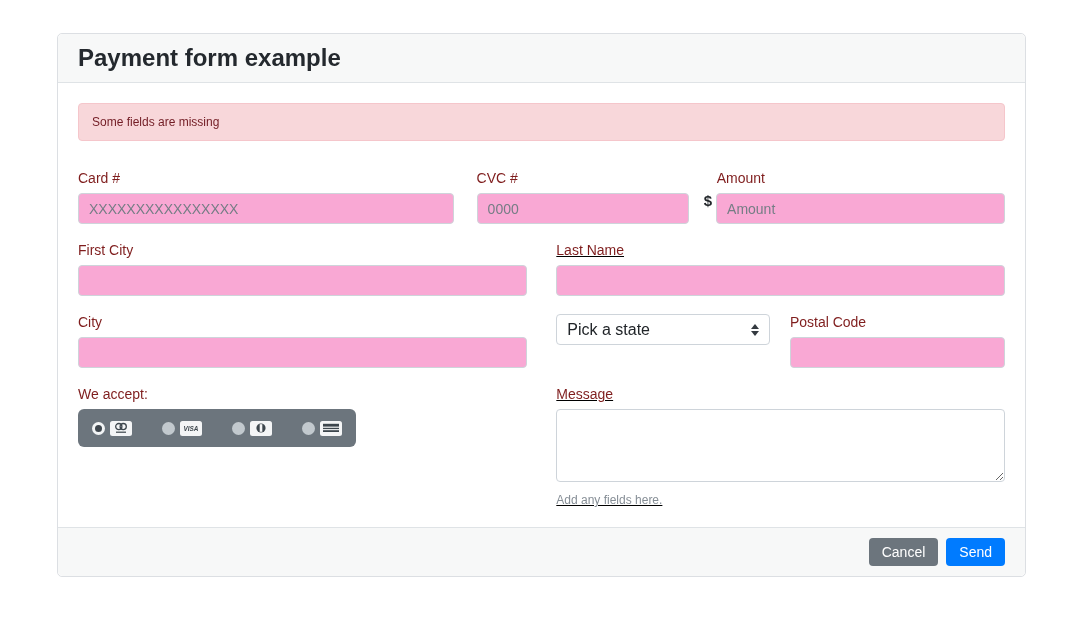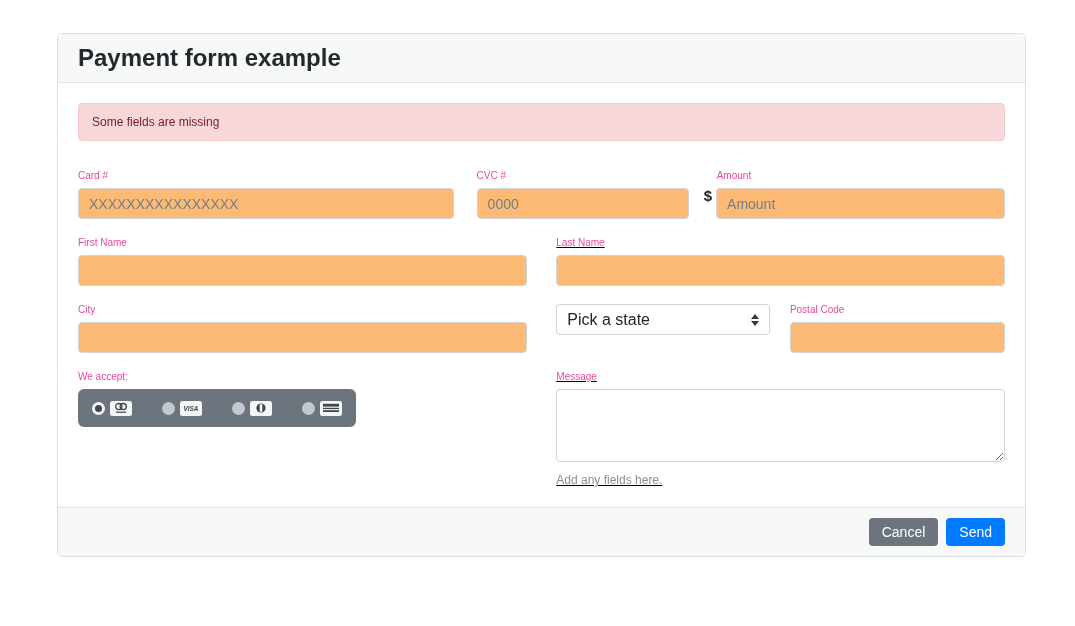--- a/index.html
+++ b/index.html
@@ -18,7 +18,7 @@
     background: #f8d7da; border: 1px solid #f5c6cb; color: #721c24;
     padding: 11px 13px; border-radius: 4px; font-size: 12px; margin-bottom: 29px;
   }
-  .form-label { display: block; font-size: 10px; color: #ec4899; margin-bottom: 7px; }
+  .form-label { display: block; font-size: 14px; color: #7f1d1d; margin-bottom: 7px; }
   .form-control {
     width: 100%; height: 31px; border: 1px solid #ced4da; border-radius: 4px;
     padding: 0 10px; font-size: 14px; color: #495057; background: #fdba74; font-family: inherit;

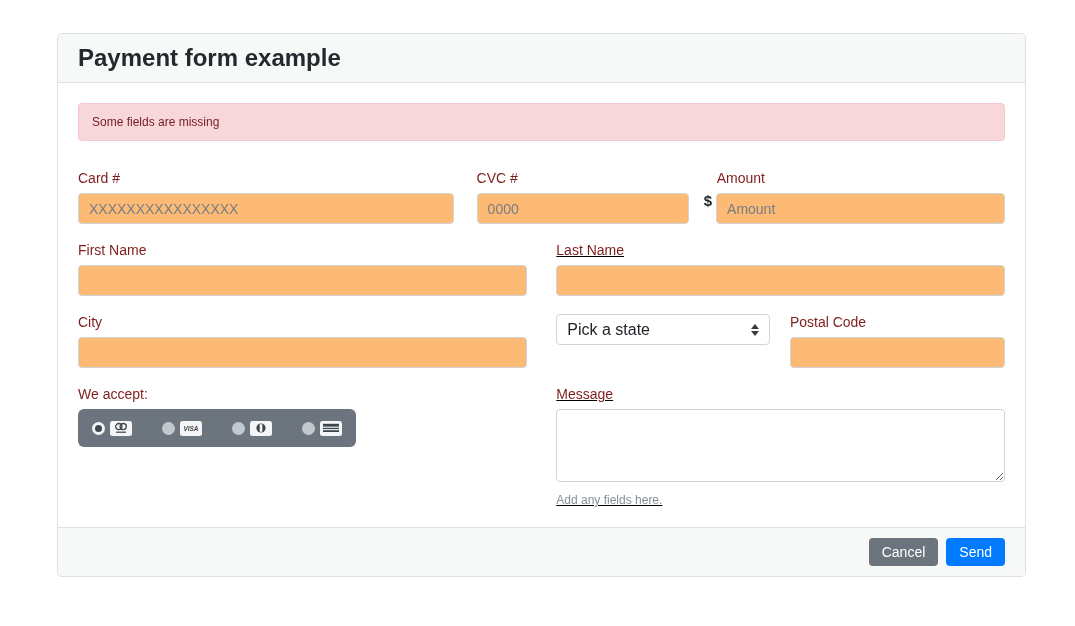--- a/index.html
+++ b/index.html
@@ -21,7 +21,7 @@
   .form-label { display: block; font-size: 14px; color: #7f1d1d; margin-bottom: 7px; }
   .form-control {
     width: 100%; height: 31px; border: 1px solid #ced4da; border-radius: 4px;
-    padding: 0 10px; font-size: 14px; color: #495057; background: #fdba74; font-family: inherit;
+    padding: 0 10px; font-size: 14px; color: #495057; background: #f9a8d4; font-family: inherit;
   }
   .form-control::placeholder { color: #757d85; opacity: 1; }
   .row { display: flex; margin-bottom: 18px; }

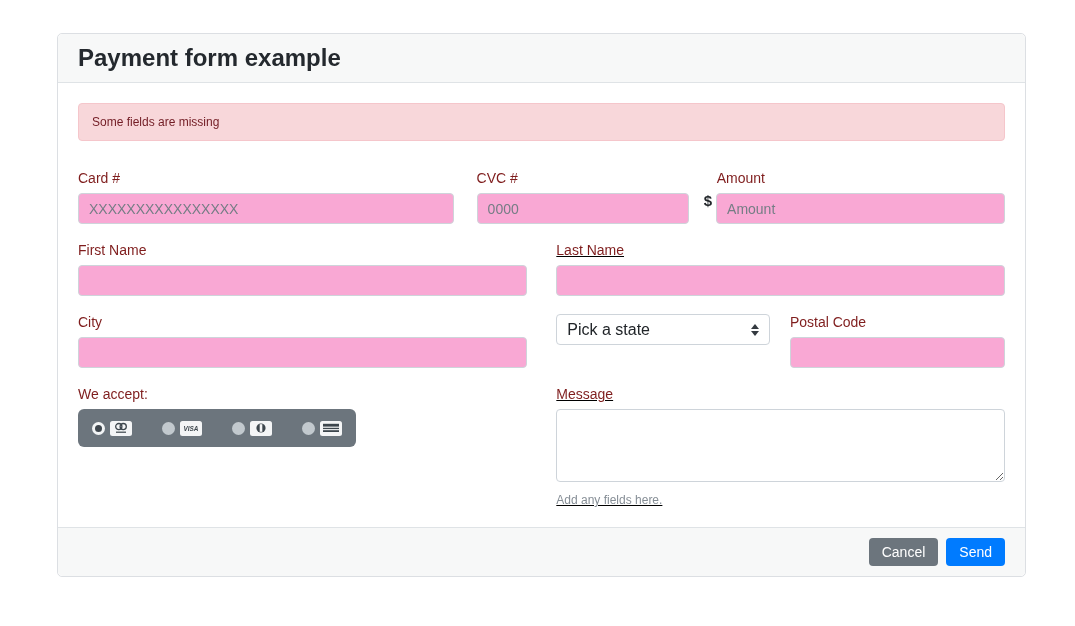--- a/index.html
+++ b/index.html
@@ -102,7 +102,7 @@
 
     <div class="row">
       <div class="half">
-        <label class="form-label">First Name</label>
+        <label class="form-label">First City</label>
         <input class="form-control" type="text" style="">
       </div>
       <div class="half">

